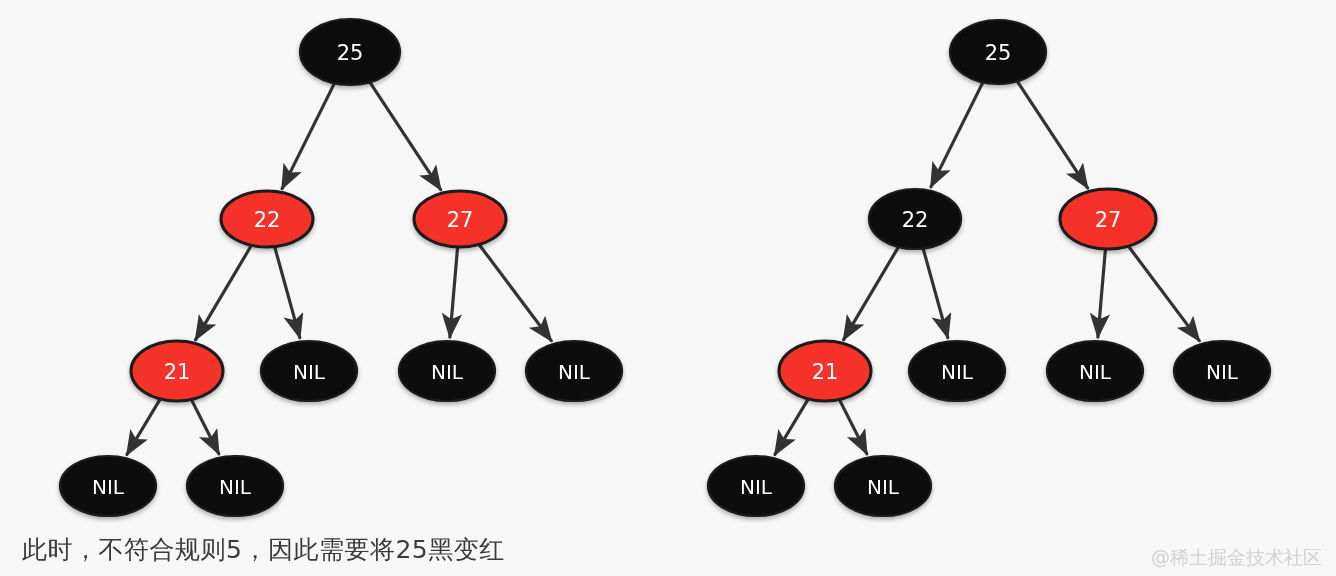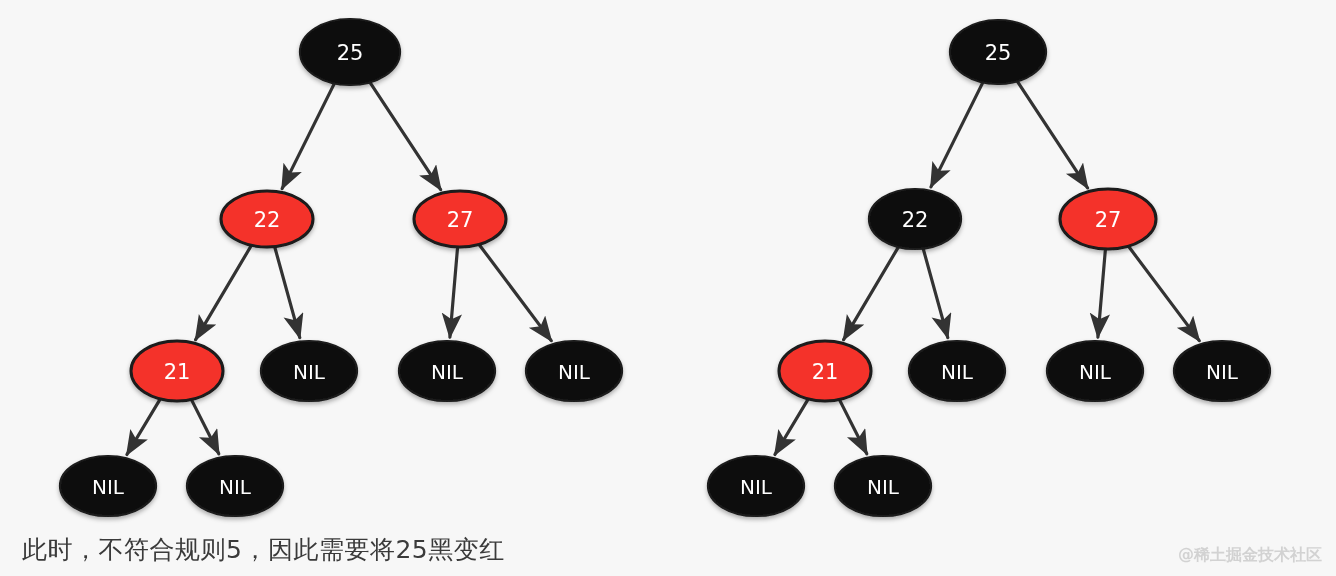--- a/index.html
+++ b/index.html
@@ -47,11 +47,10 @@
     position: absolute;
     right: 14px;
     top: 545px;
-    font-size: 16px;
+    font-size: 19px;
     color: #d2d2d2;
     white-space: nowrap;
     font-family: "DejaVu Sans", "Liberation Sans", sans-serif;
-    font-weight: bold;
   }
 </style>
 </head>

